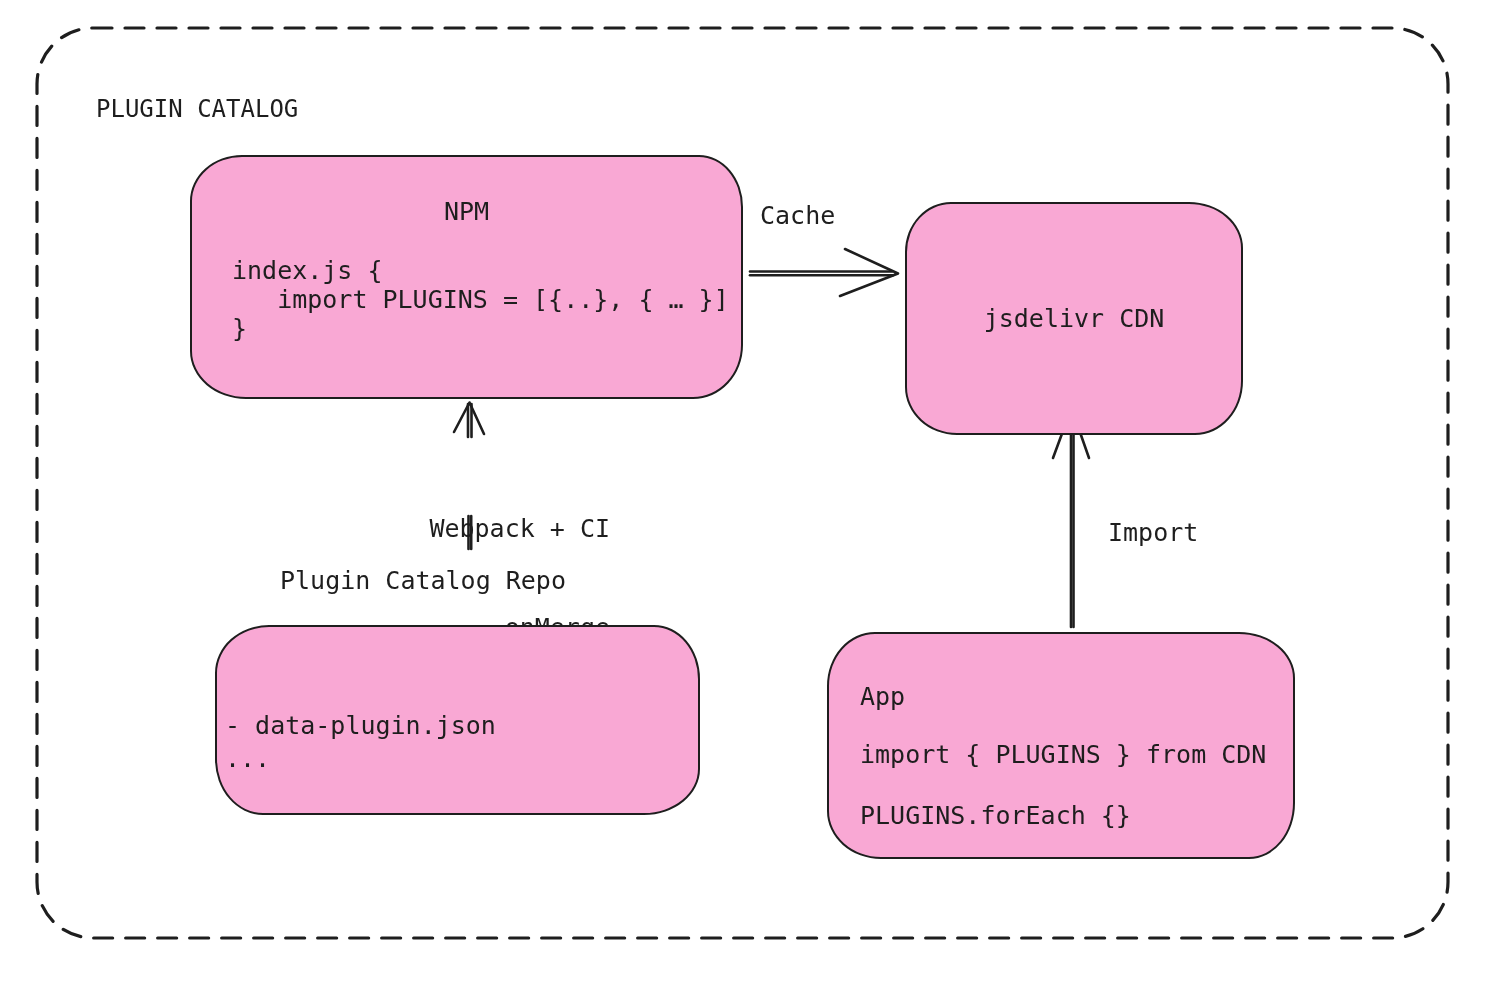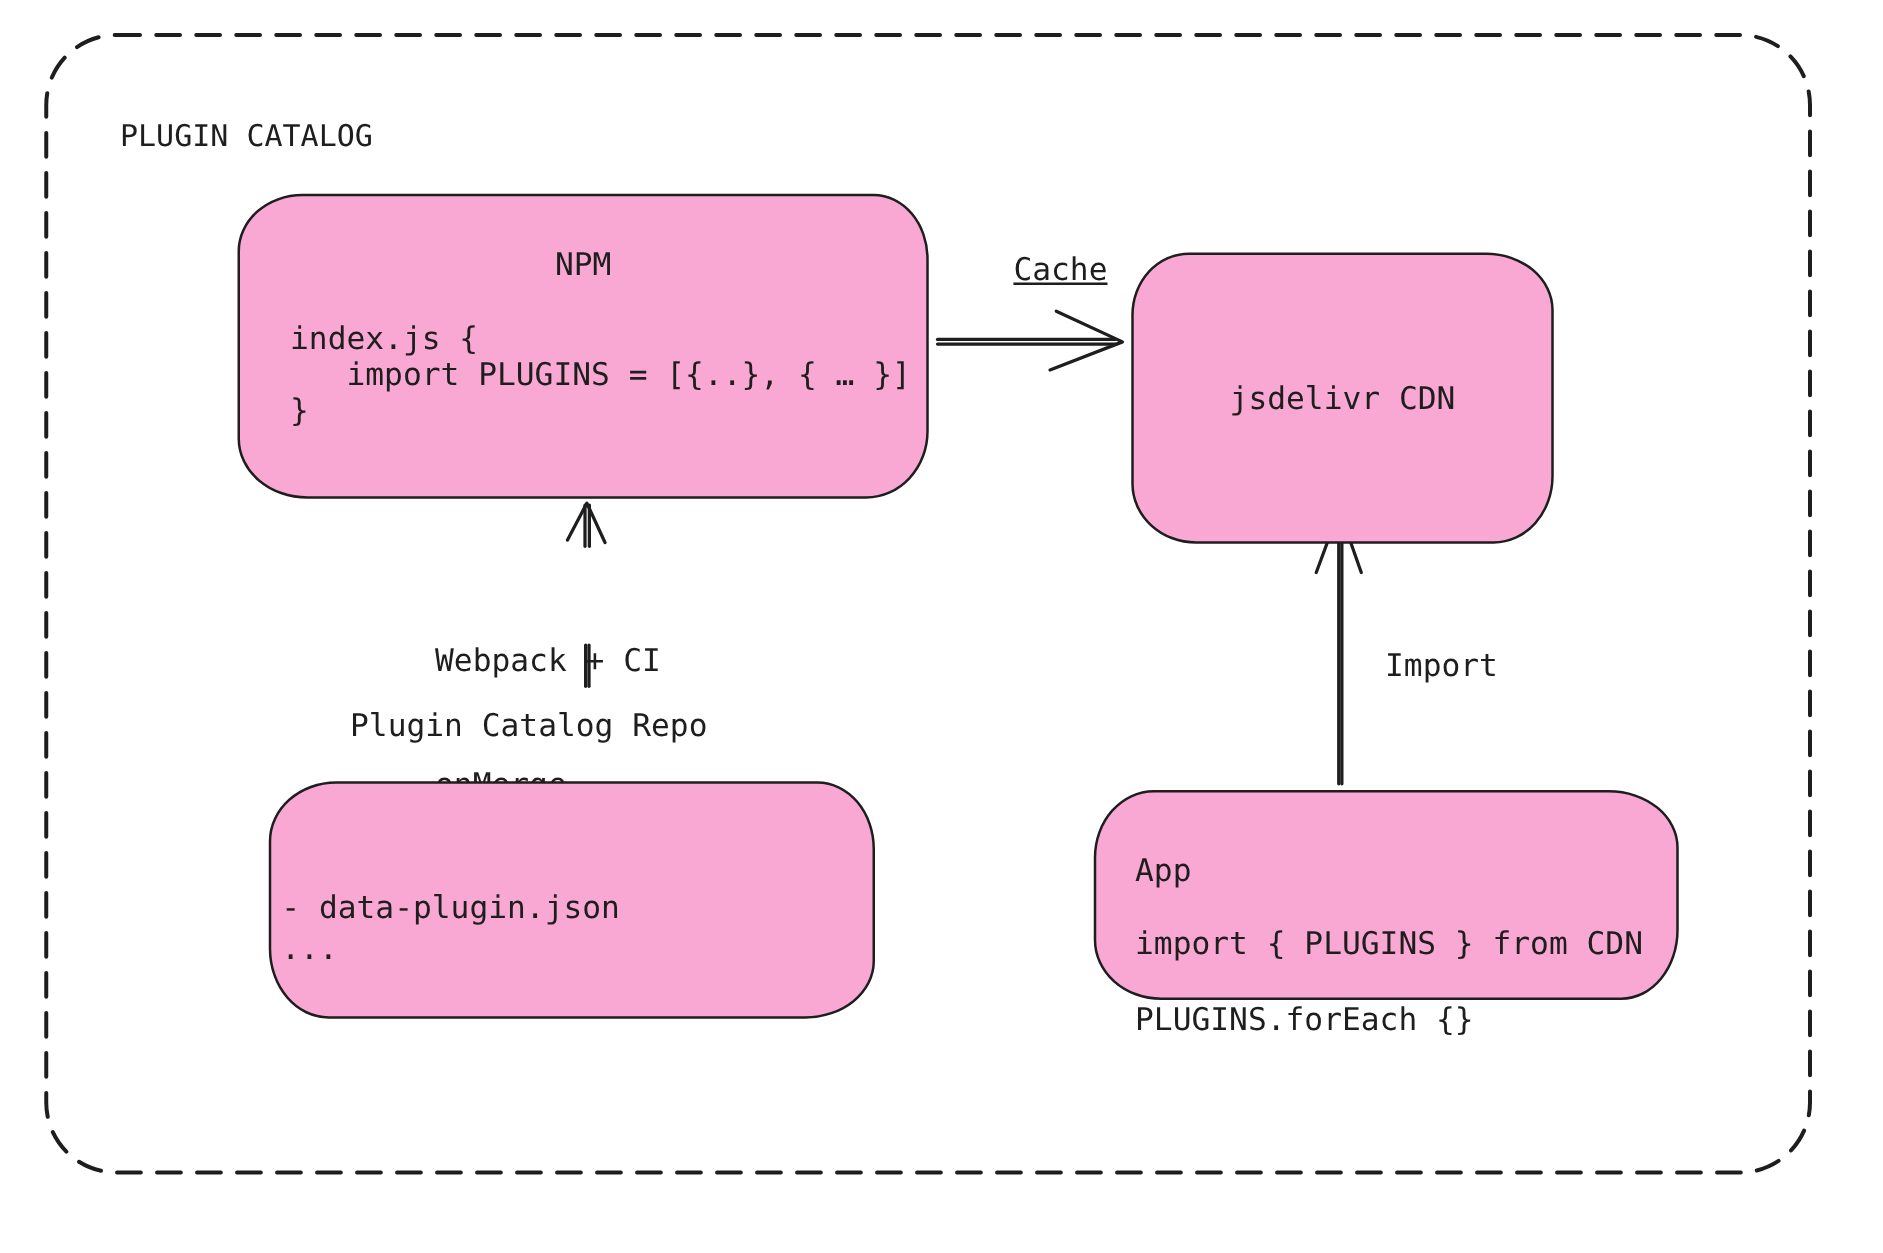--- a/index.html
+++ b/index.html
@@ -61,7 +61,7 @@
 
   
   #diagram-title  { left: 96px;  top: 94px;  font-size: 24px; }
-  #cache-label    { left: 740px; top: 201px; width: 146px; text-align: right; text-decoration: underline; }
+  #cache-label    { left: 760px; top: 201px; width: 146px; text-align: left; }
   #build-label    { left: 348px; top: 446px; width: 280px; text-align: left; line-height: 33px; }
   #repo-label     { left: 280px; top: 566px; width: 304px; text-align: left; }
   #import-label   { left: 1108px; top: 518px; }

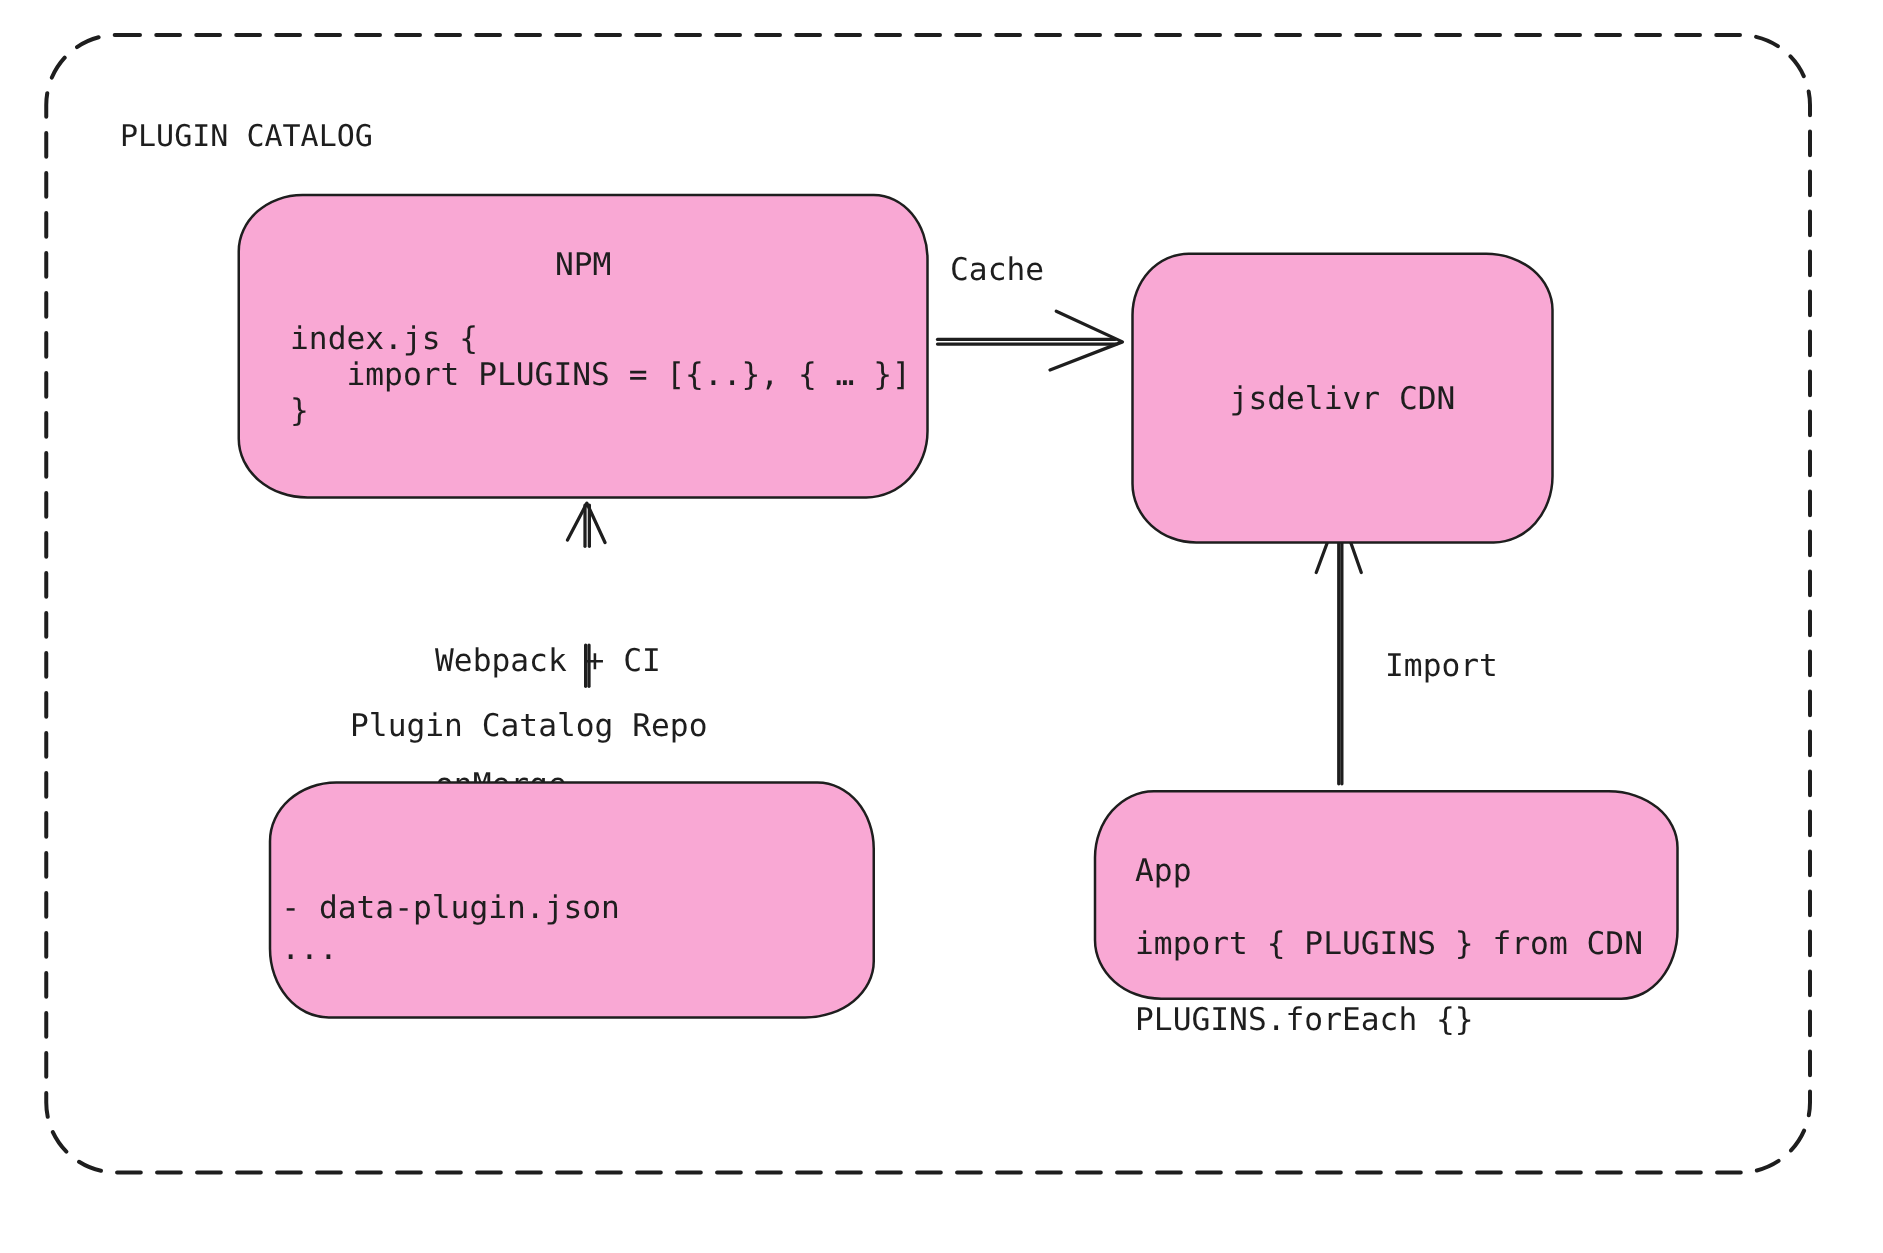--- a/index.html
+++ b/index.html
@@ -62,7 +62,7 @@
   
   #diagram-title  { left: 96px;  top: 94px;  font-size: 24px; }
   #cache-label    { left: 760px; top: 201px; width: 146px; text-align: left; }
-  #build-label    { left: 348px; top: 446px; width: 280px; text-align: left; line-height: 33px; }
+  #build-label    { left: 330px; top: 446px; width: 280px; text-align: right; line-height: 33px; }
   #repo-label     { left: 280px; top: 566px; width: 304px; text-align: left; }
   #import-label   { left: 1108px; top: 518px; }
 </style>

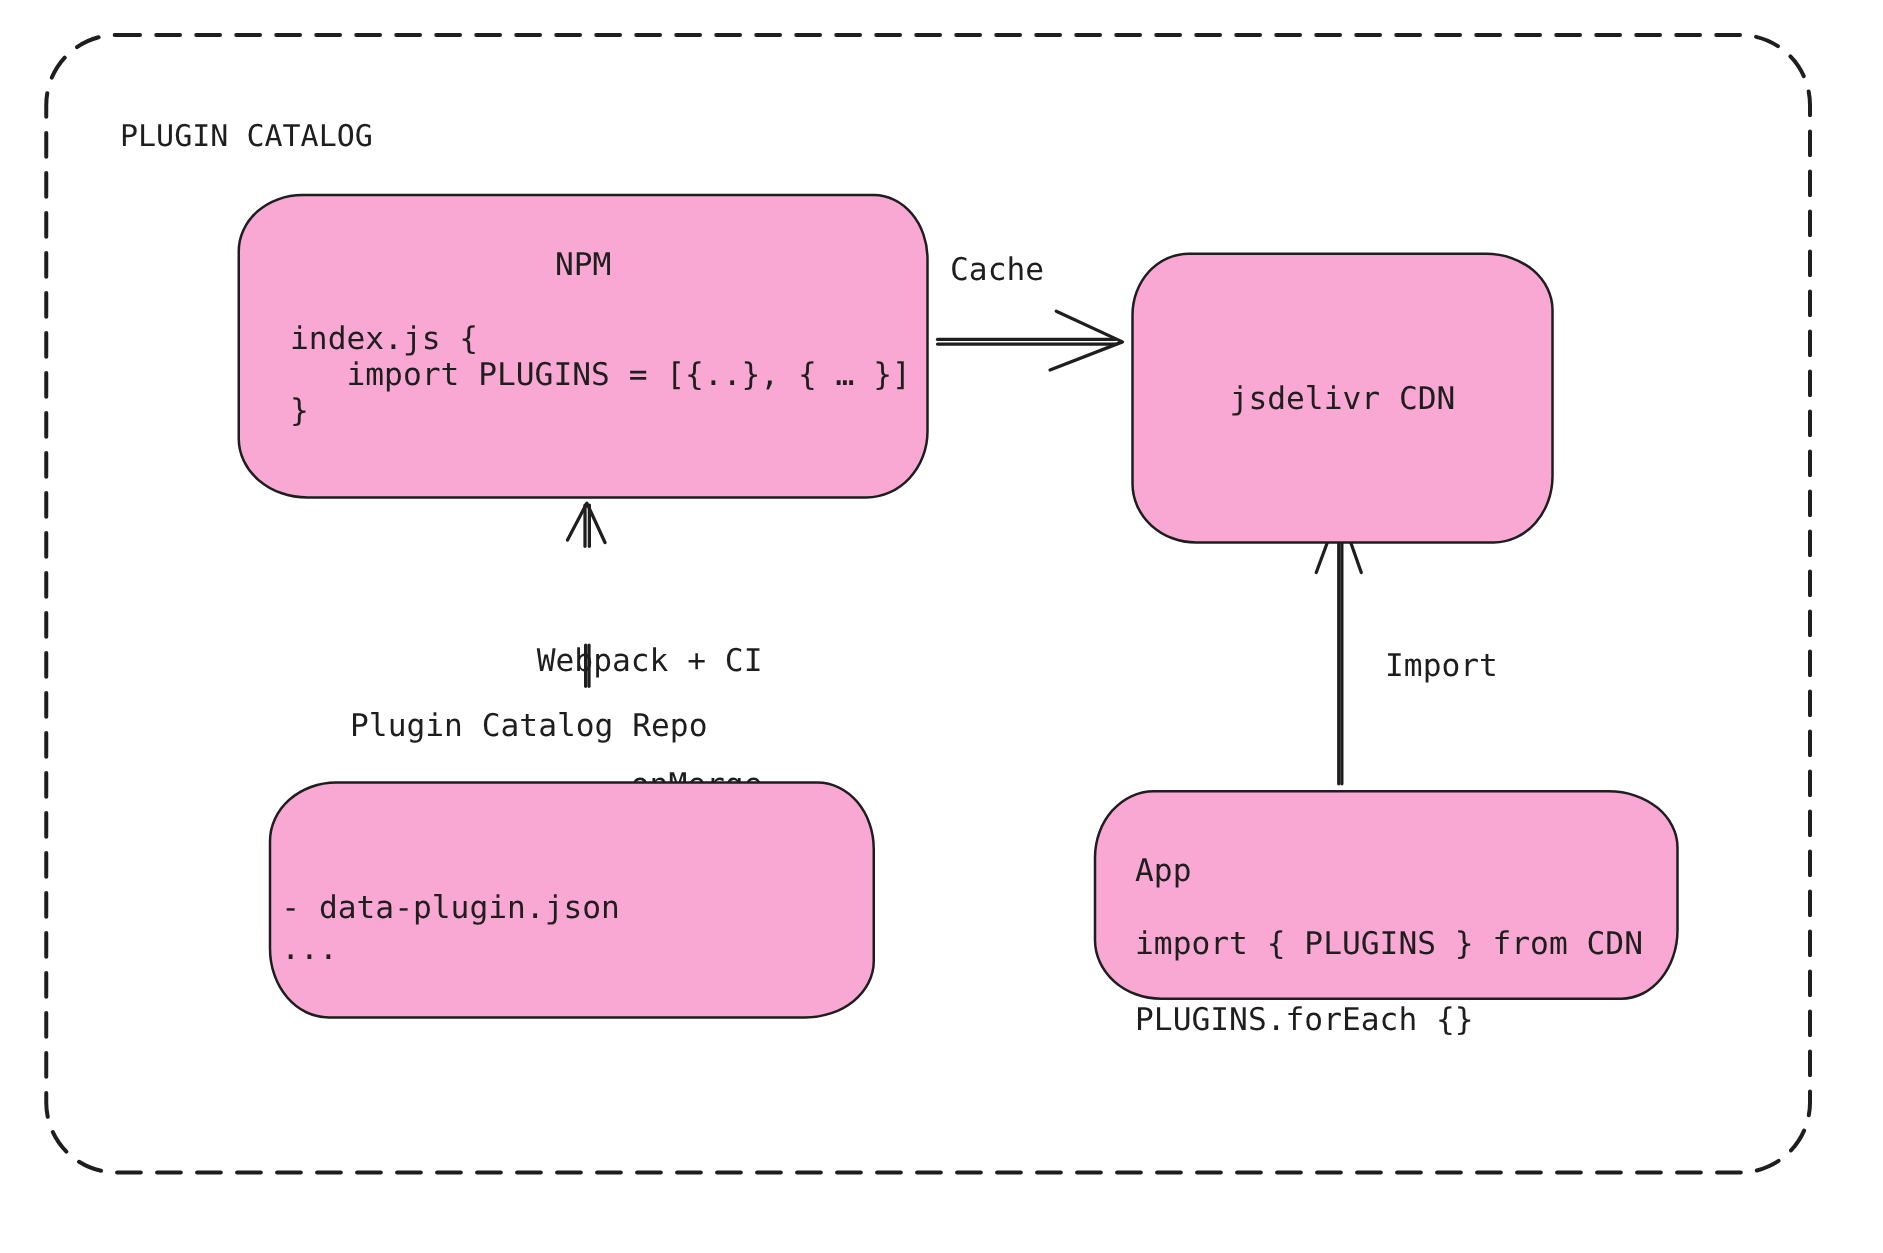--- a/index.html
+++ b/index.html
@@ -51,9 +51,9 @@
 
   
   #app-box {
-    left: 827px; top: 632px; width: 468px; height: 168px;
+    left: 827px; top: 632px; width: 468px; height: 227px;
     border-radius: 48px 56px 46px 54px / 54px 46px 56px 48px;
-    padding-top: 49px; padding-left: 31px; margin-left: 48px;
+    padding-top: 49px; padding-left: 31px;
   }
   #app-title { font-size: 25px; line-height: 28px; }
   #app-line1 { font-size: 25px; line-height: 28px; margin-top: 30px; white-space: pre; }

